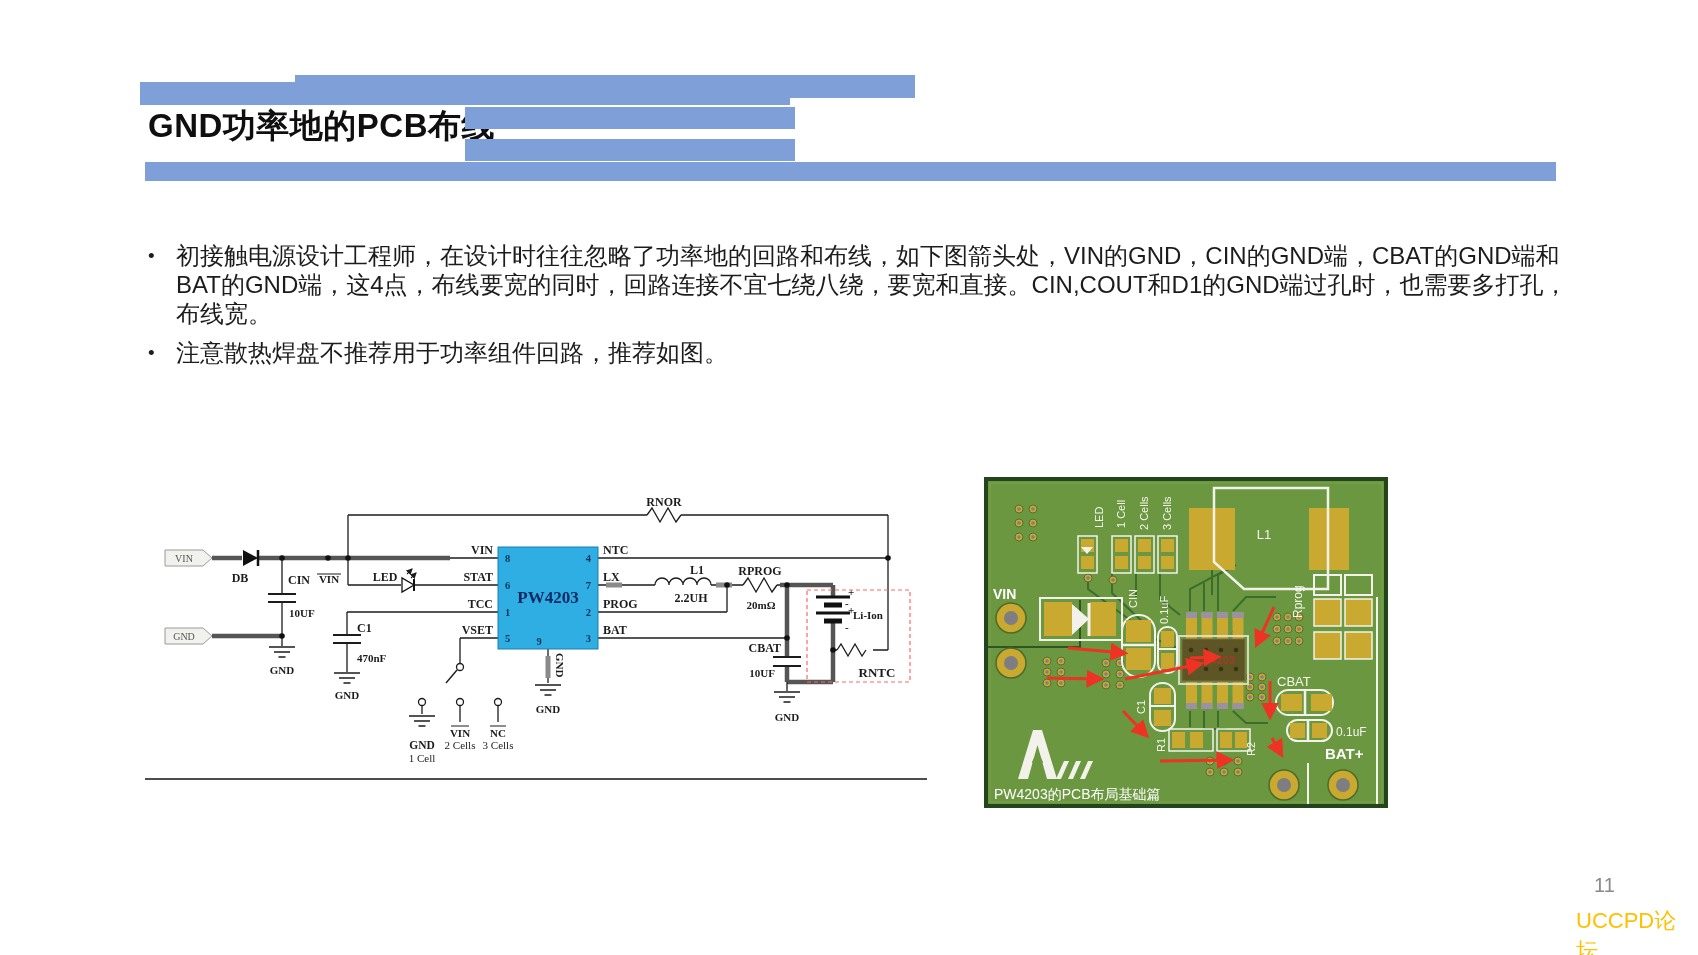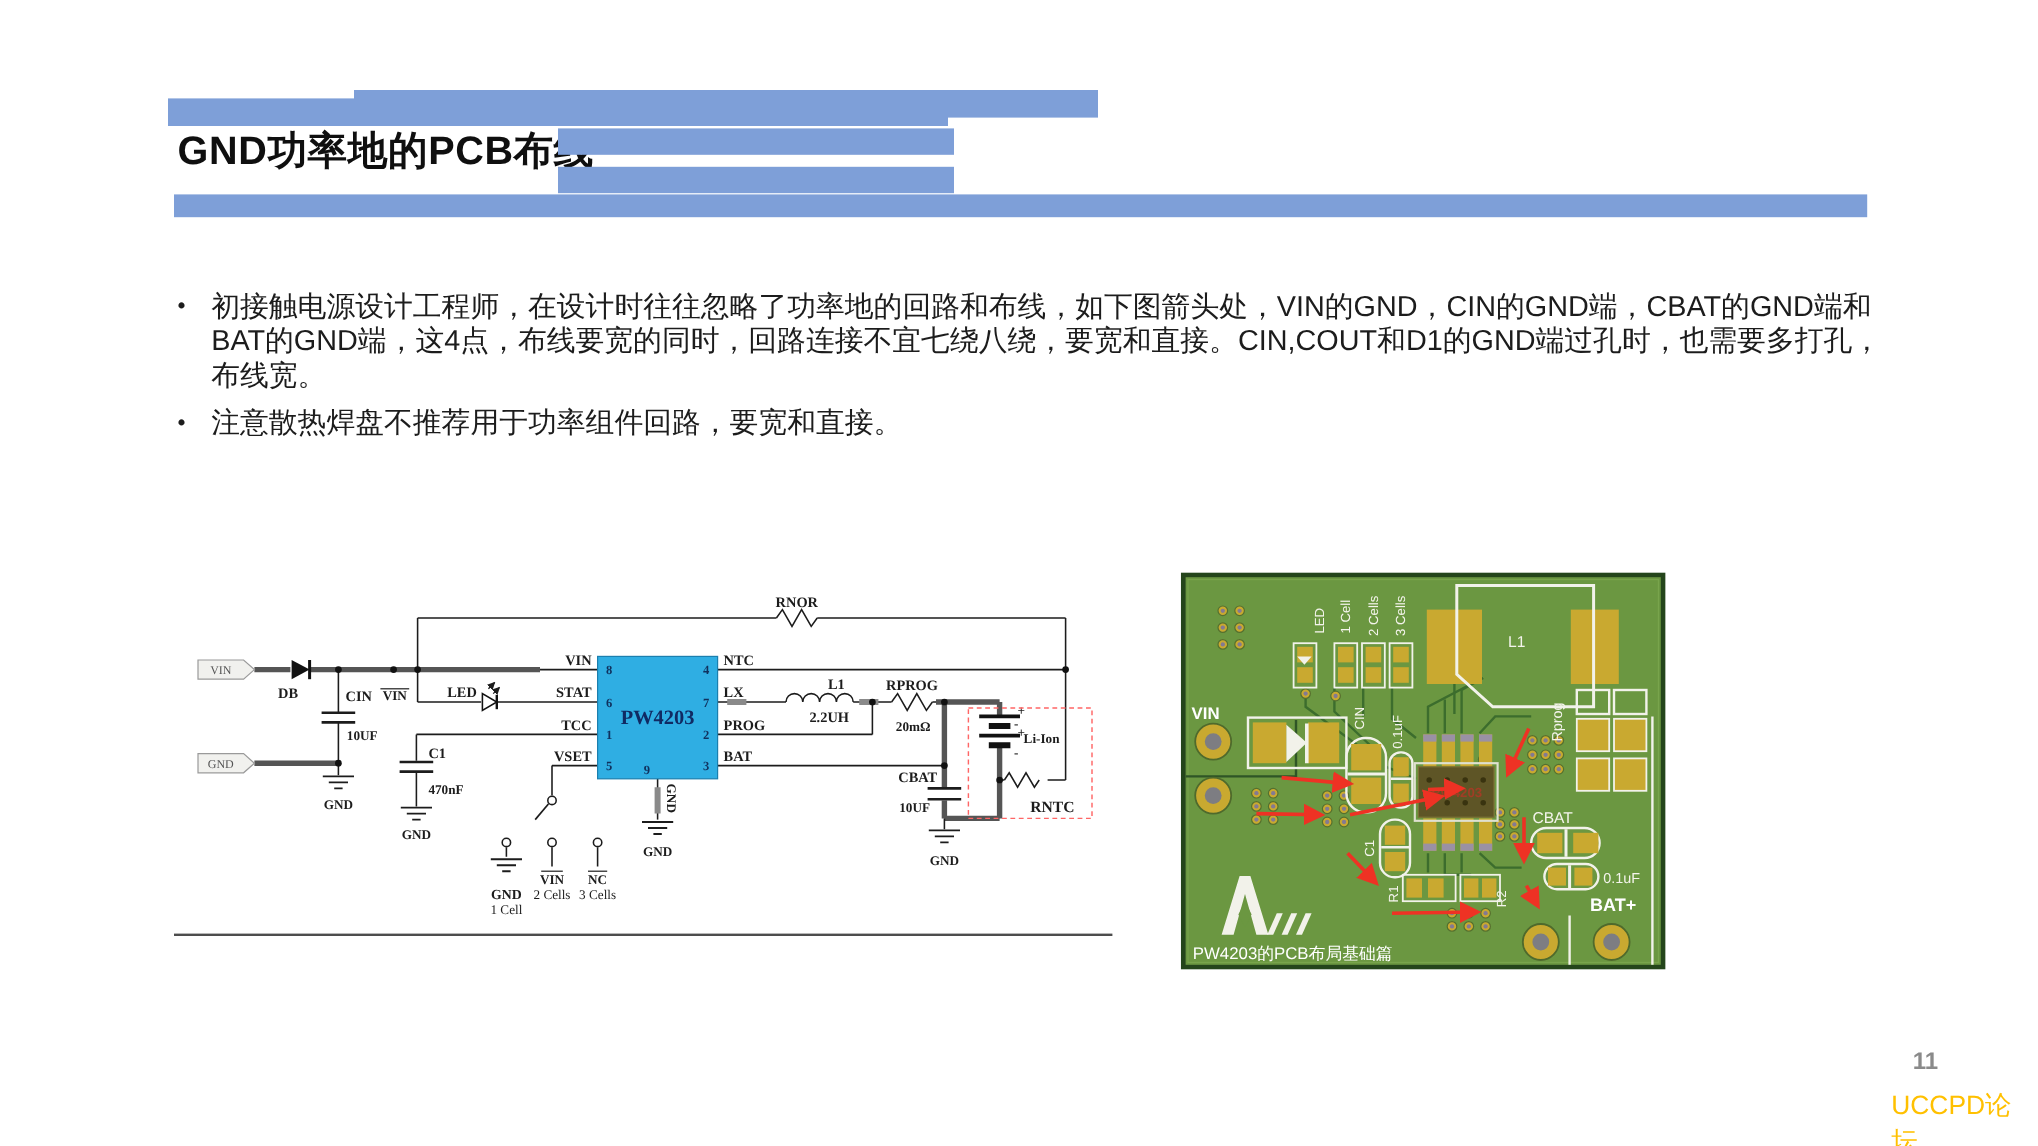--- a/index.html
+++ b/index.html
@@ -63,7 +63,7 @@
     </div>
     <div class="bullet">
       <span class="mark">•</span>
-      <span class="btext">注意散热焊盘不推荐用于功率组件回路，要宽和直接。</span>
+      <span class="btext">注意散热焊盘不推荐用于功率组件回路，推荐如图。</span>
     </div>
   </div>
 

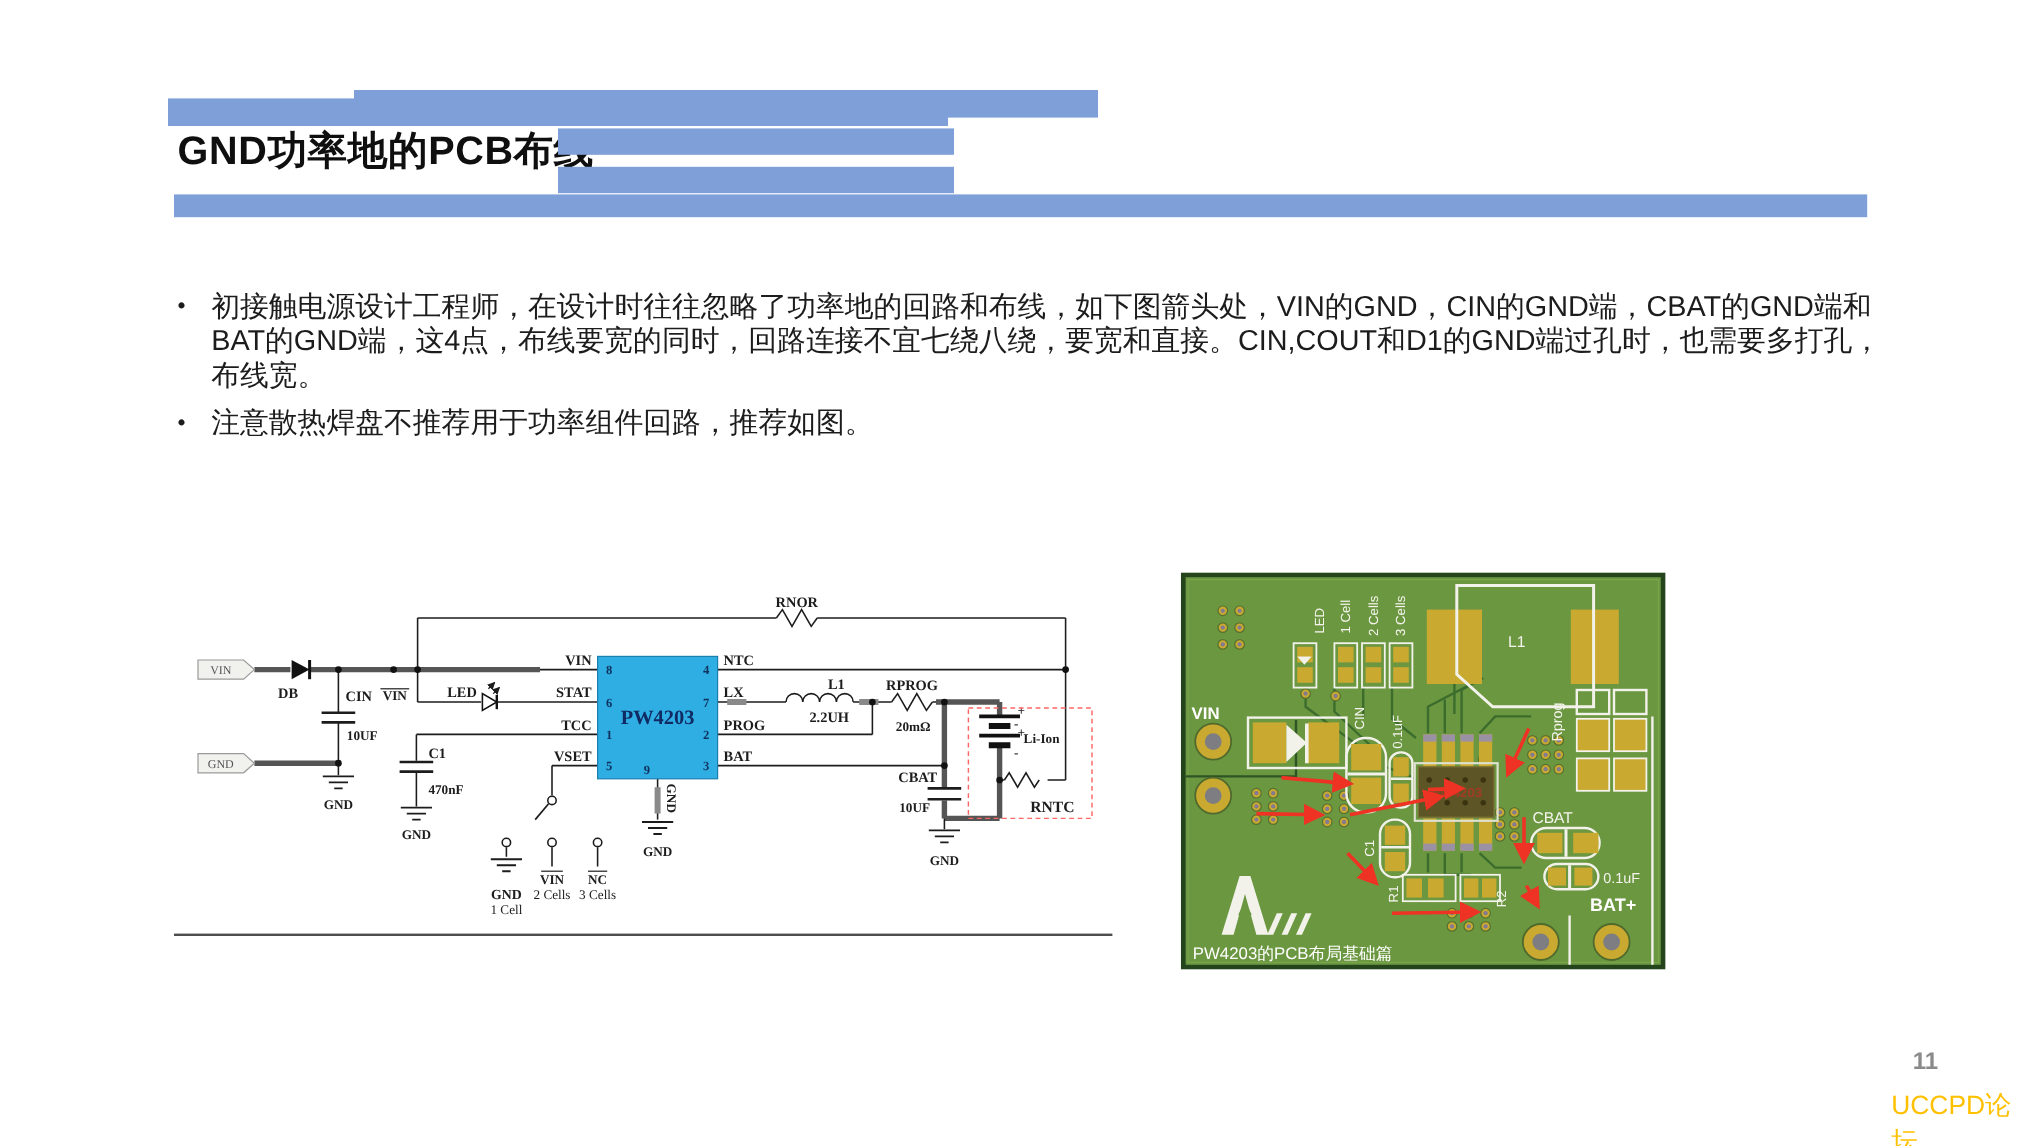--- a/index.html
+++ b/index.html
@@ -18,7 +18,7 @@
   .btext{flex:1;}
   .schline{position:absolute;left:145px;top:778px;width:782px;height:2px;background:#4d4d4d;}
   .fig{position:absolute;}
-  .pagenum{position:absolute;left:1594px;top:874px;font-size:20px;color:#8a8a8a;font-weight:bold;}
+  .pagenum{position:absolute;left:1594px;top:874px;font-size:20px;color:#8a8a8a;}
   .watermark{position:absolute;left:1576px;top:906px;font-size:22px;color:#FFC000;}
   
   .s-lbl{font-family:"Liberation Serif",serif;font-size:12px;font-weight:bold;fill:#1c1c1c;}

